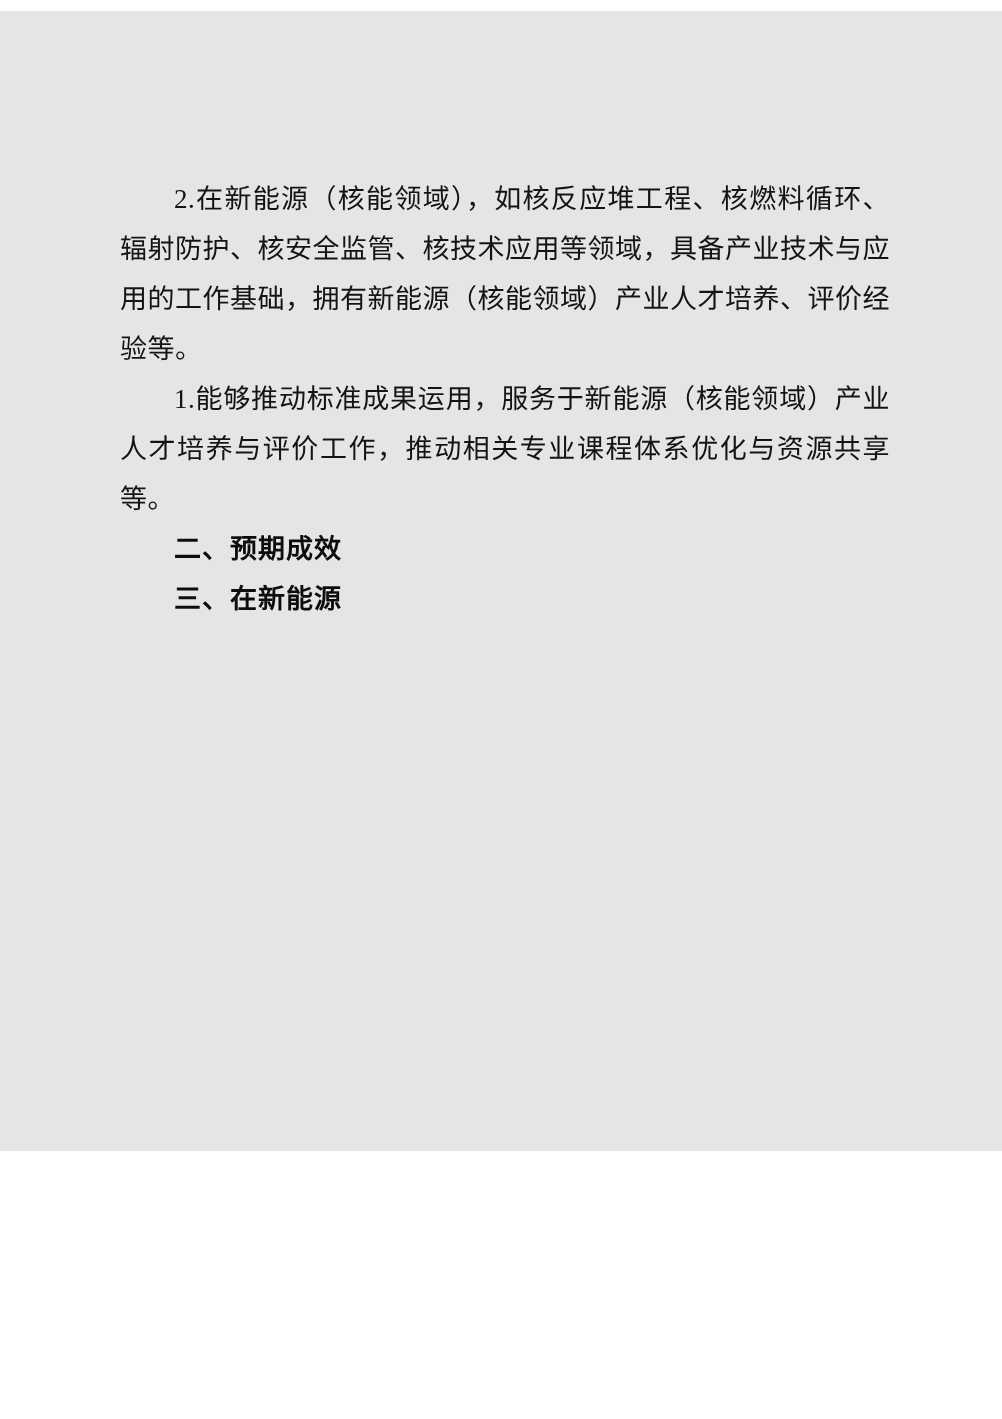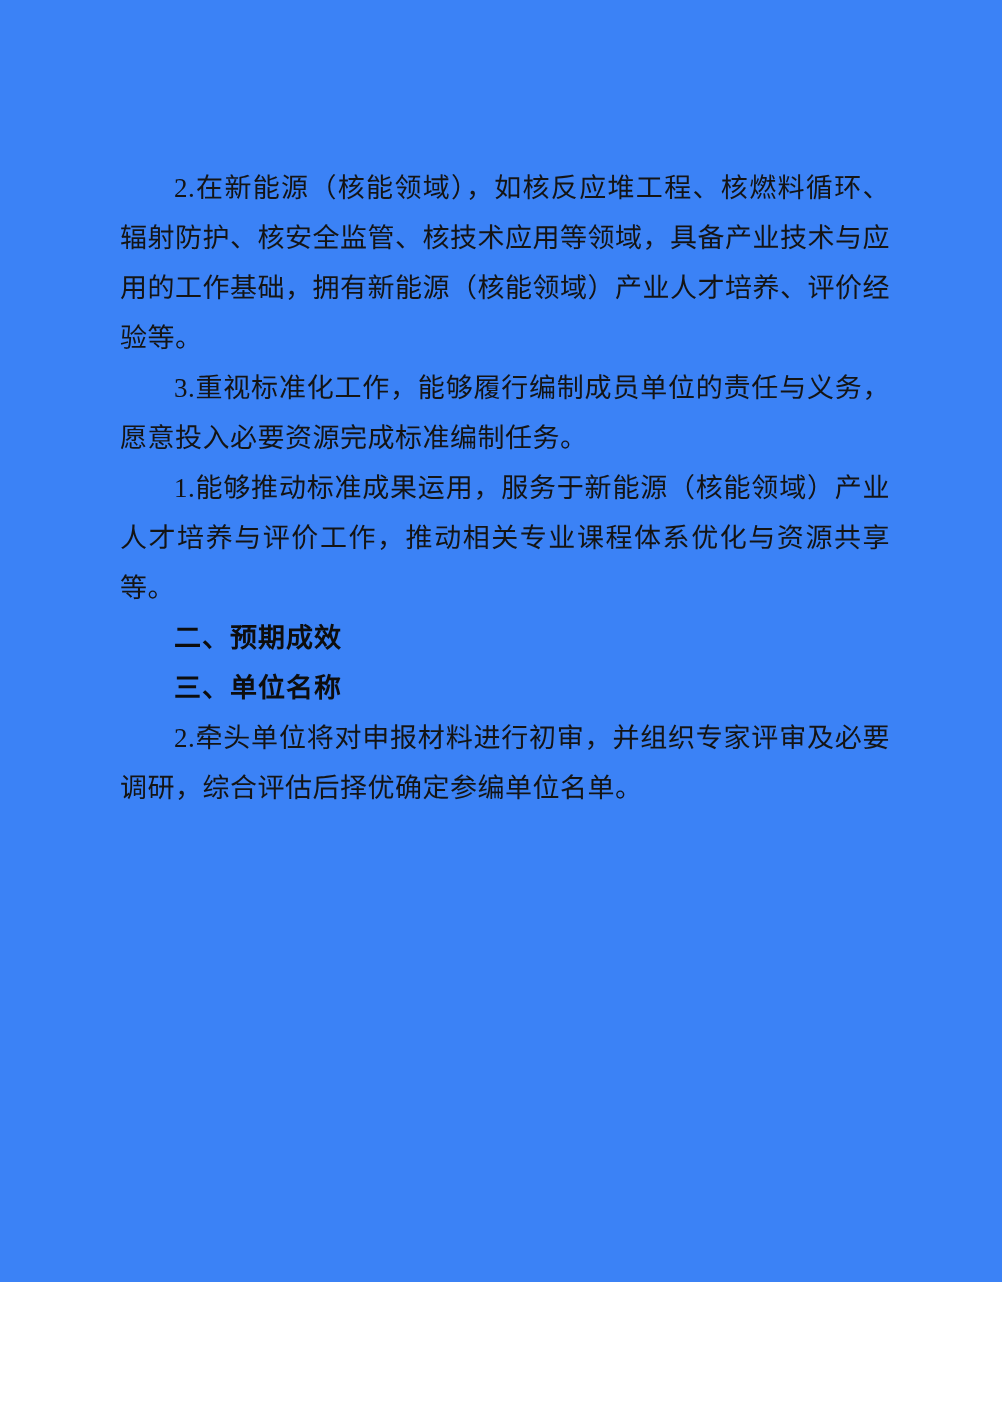--- a/index.html
+++ b/index.html
@@ -10,11 +10,12 @@
   .page {
     position: relative;
     width: 1002px;
-    height: 1282px;
-    background: #3b82f6;
+    height: 1140px;
+    background: #e5e5e5;
     overflow: hidden;
     font-family: "Liberation Serif", "DejaVu Serif", serif;
     color: #141414;
+    margin-top: 11px;
   }
   .content {
     position: absolute;

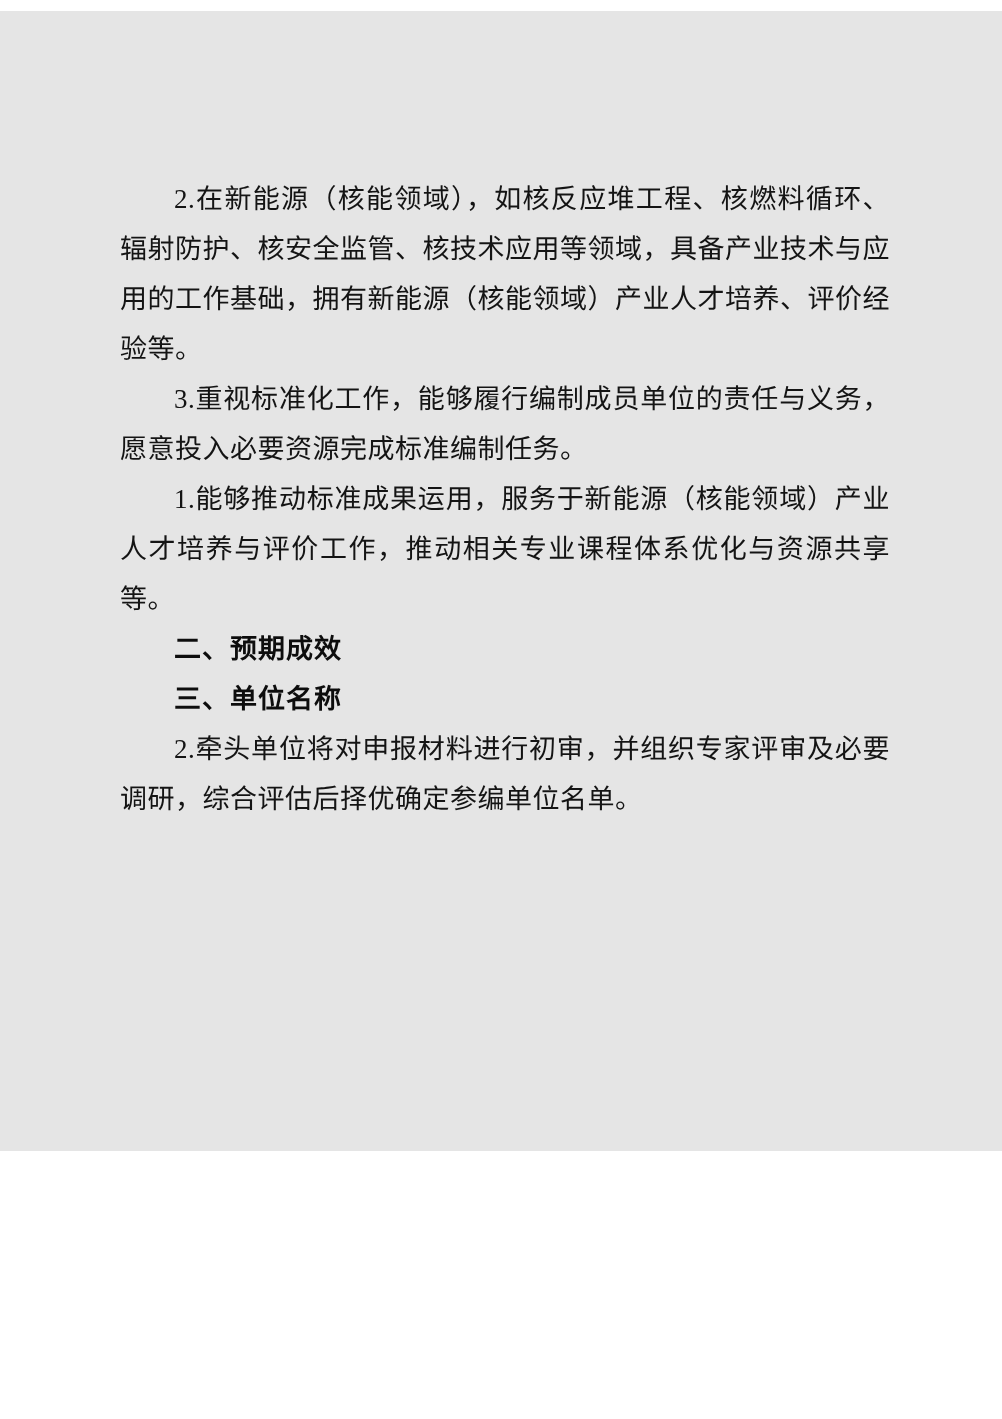--- a/index.html
+++ b/index.html
@@ -58,7 +58,6 @@
 <div class="page">
   <div class="content">
     <p class="body">2.在新能源（核能领域），如核反应堆工程、核燃料循环、辐射防护、核安全监管、核技术应用等领域，具备产业技术与应用的工作基础，拥有新能源（核能领域）产业人才培养、评价经验等。</p>
-    <p class="body">3.重视标准化工作，能够履行编制成员单位的责任与义务，愿意投入必要资源完成标准编制任务。</p>
     <p class="body">1.能够推动标准成果运用，服务于新能源（核能领域）产业人才培养与评价工作，推动相关专业课程体系优化与资源共享等。</p>
     <p class="heading">二、预期成效</p>
     <p class="heading">三、单位名称</p>

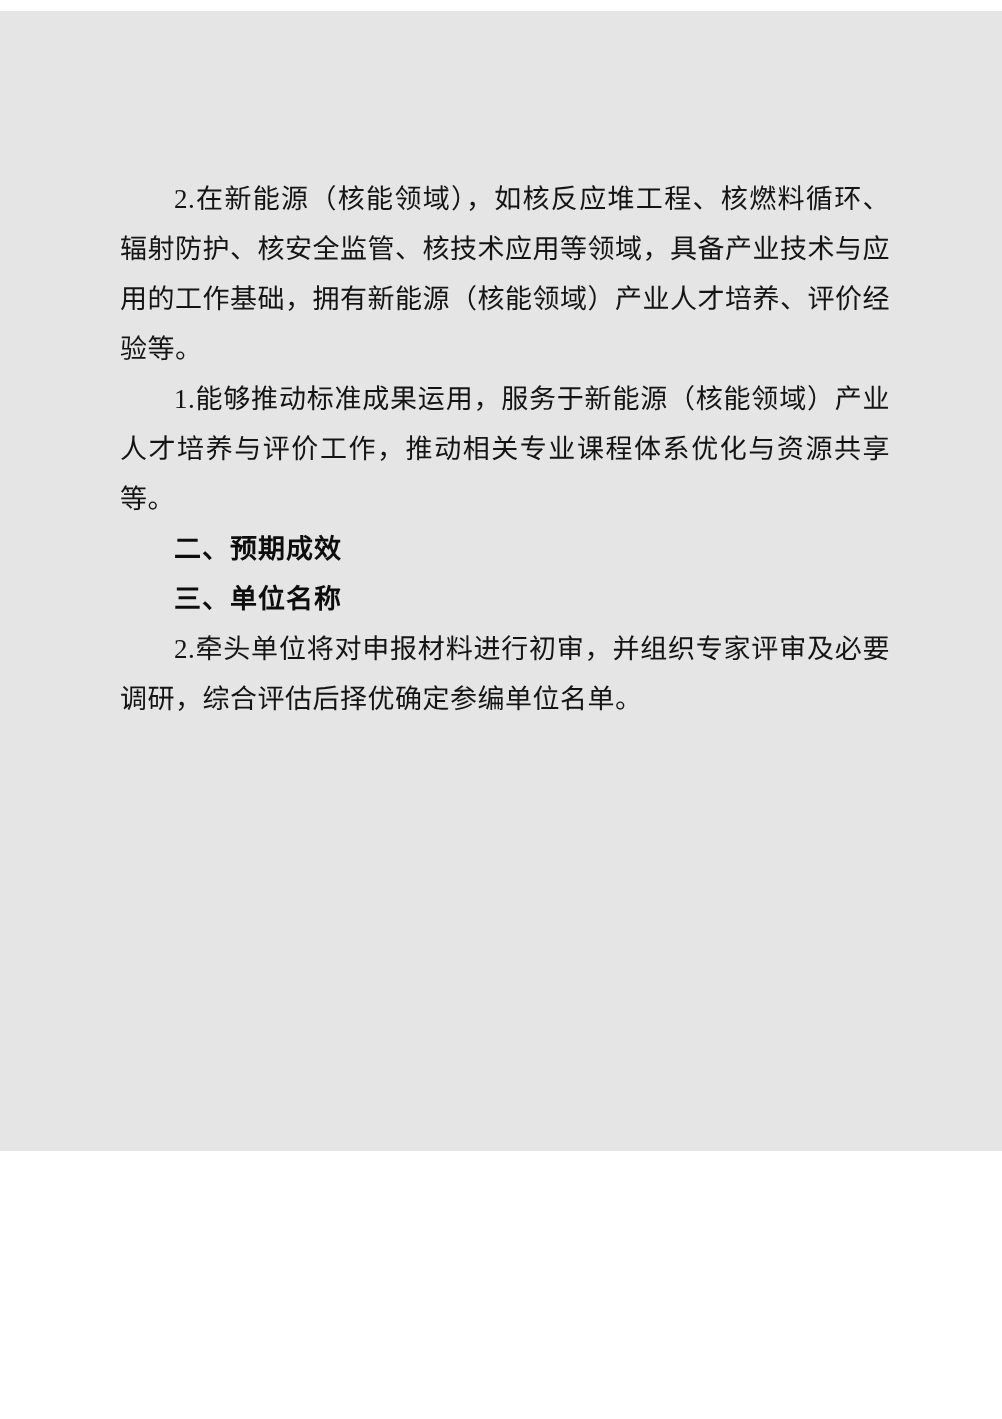--- a/index.html
+++ b/index.html
@@ -60,7 +60,7 @@
     <p class="body">2.在新能源（核能领域），如核反应堆工程、核燃料循环、辐射防护、核安全监管、核技术应用等领域，具备产业技术与应用的工作基础，拥有新能源（核能领域）产业人才培养、评价经验等。</p>
     <p class="body">1.能够推动标准成果运用，服务于新能源（核能领域）产业人才培养与评价工作，推动相关专业课程体系优化与资源共享等。</p>
     <p class="heading">二、预期成效</p>
-    <p class="heading">三、单位名称</p>
+    <p class="heading">三、在新能源</p>
     <p class="body">2.牵头单位将对申报材料进行初审，并组织专家评审及必要调研，综合评估后择优确定参编单位名单。</p>
   </div>
   <div class="footer">— 2 —</div>

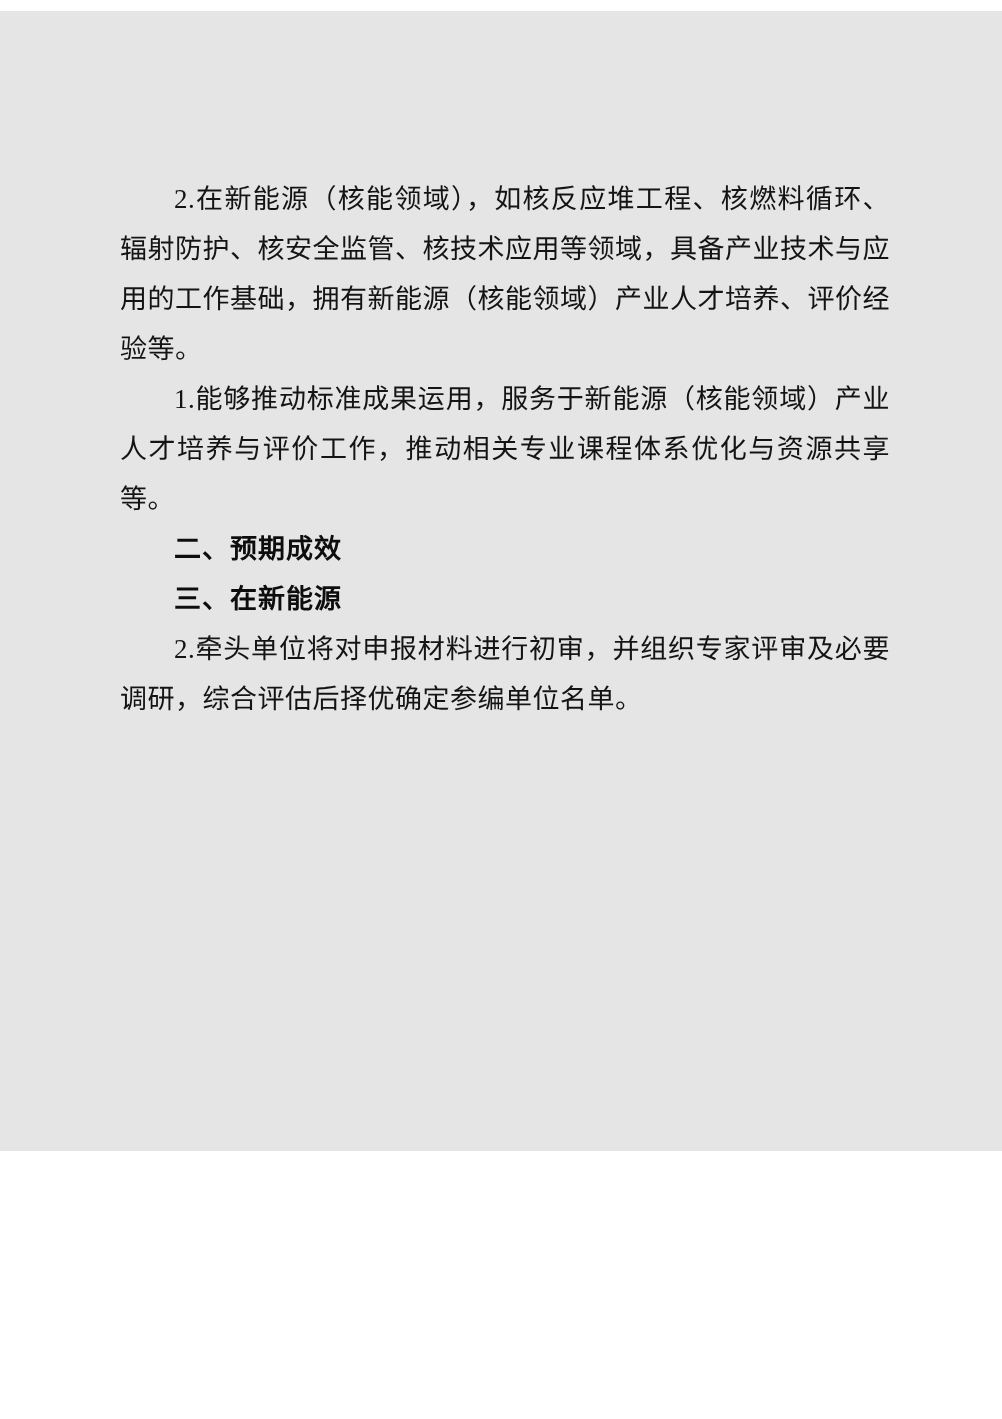--- a/index.html
+++ b/index.html
@@ -61,7 +61,6 @@
     <p class="body">1.能够推动标准成果运用，服务于新能源（核能领域）产业人才培养与评价工作，推动相关专业课程体系优化与资源共享等。</p>
     <p class="heading">二、预期成效</p>
     <p class="heading">三、在新能源</p>
-    <p class="body">2.牵头单位将对申报材料进行初审，并组织专家评审及必要调研，综合评估后择优确定参编单位名单。</p>
   </div>
   <div class="footer">— 2 —</div>
 </div>

